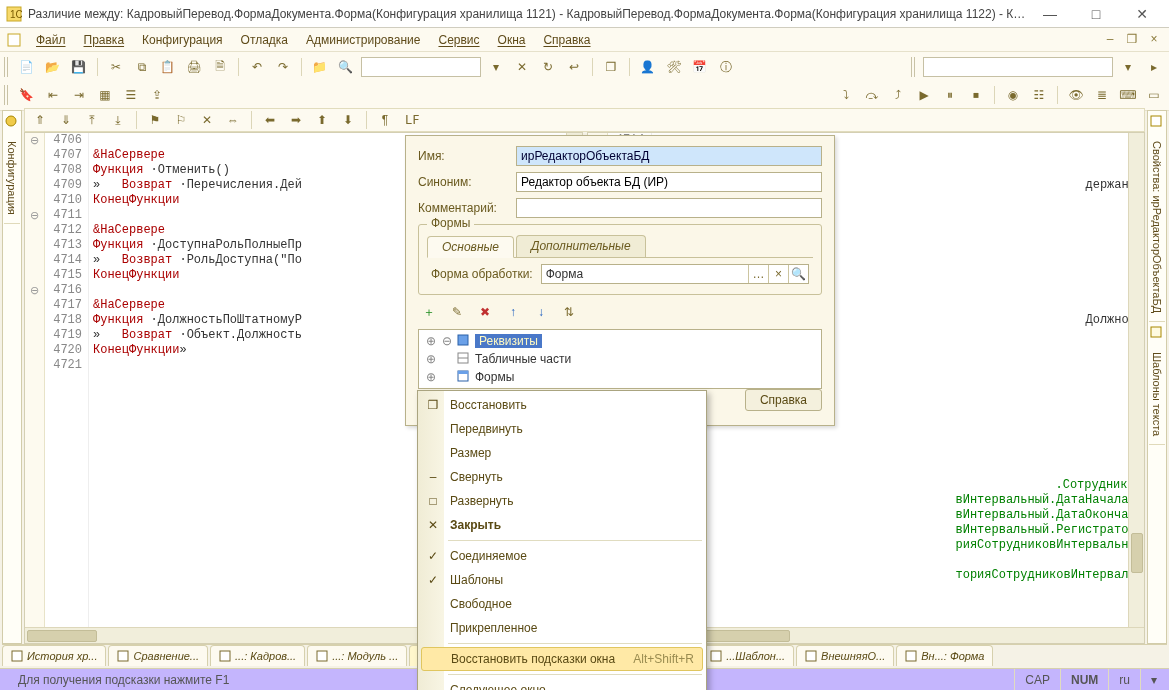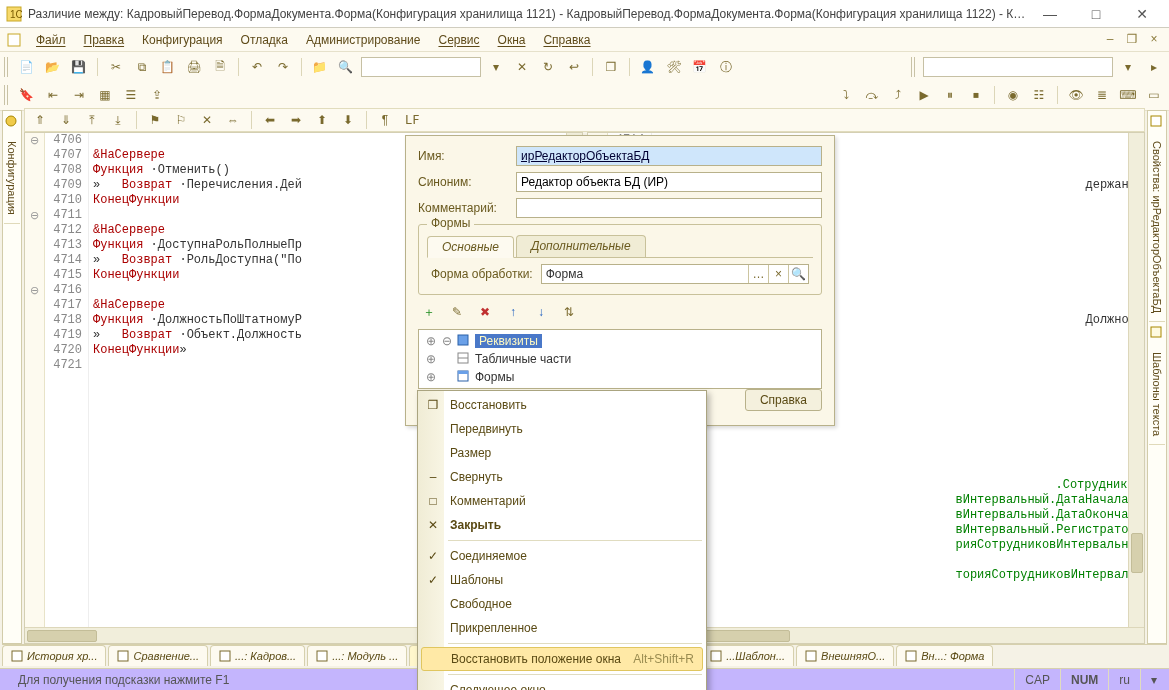--- a/index.html
+++ b/index.html
@@ -68,7 +68,7 @@
   .fld-row { display: flex; align-items: center; margin-bottom: 6px; gap: 8px; }
   .fld-row label { width: 90px; color: #6a5a1f; }
   .fld-row input { flex: 1; height: 20px; border: 1px solid #b8b18a; padding: 1px 4px; background: #fff; font-size: 12px; }
-  .fld-row input.sel { background: #cfe6fb; color: #003; text-decoration: underline; }
+  .fld-row input.sel { background: #cfe6fb; color: #003; }
   .grp { border: 1px solid #c8c19a; border-radius: 3px; margin-top: 4px; }
   .grp-title { position: relative; top: -9px; left: 8px; background: #fbf7e8; padding: 0 4px; color: #6a5a1f; display: inline-block; }
   .tabs { display: flex; gap: 0; margin: -4px 8px 6px 8px; border-bottom: 1px solid #c8c19a; font-style: italic; }

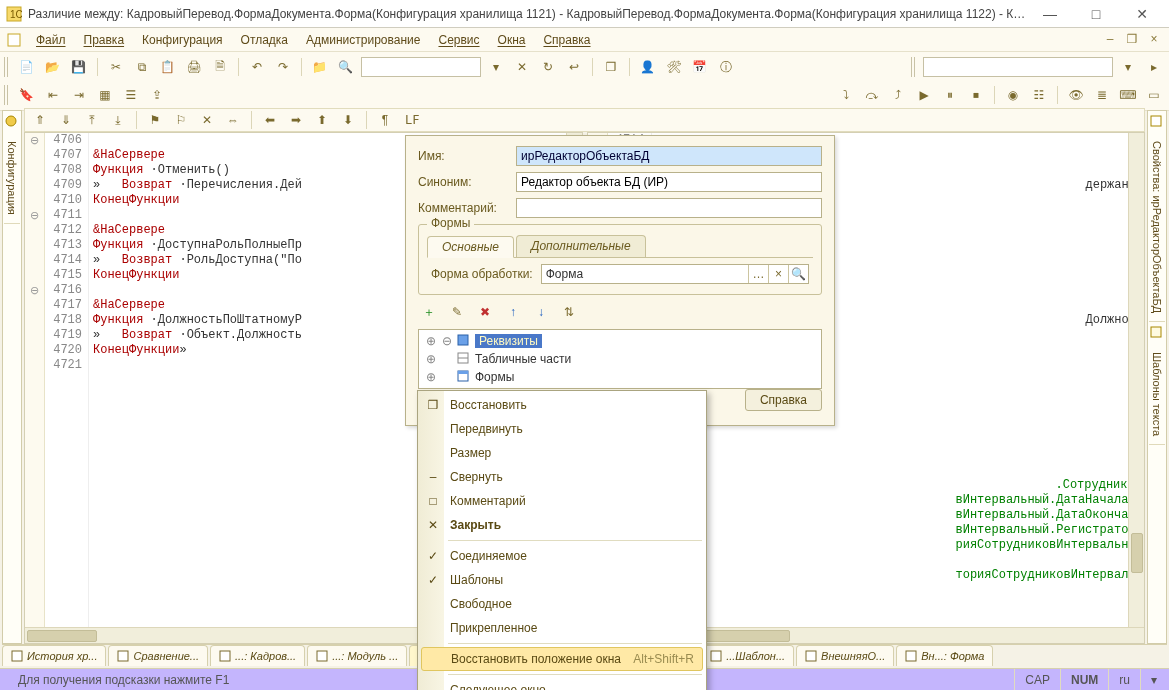--- a/index.html
+++ b/index.html
@@ -505,7 +505,7 @@
       </div>
       <div class="ctx-item">
         <span class="chk">□</span>
-        <span>Комментарий</span>
+        <span>Развернуть</span>
       </div>
       <div class="ctx-item">
         <span class="chk">✕</span>

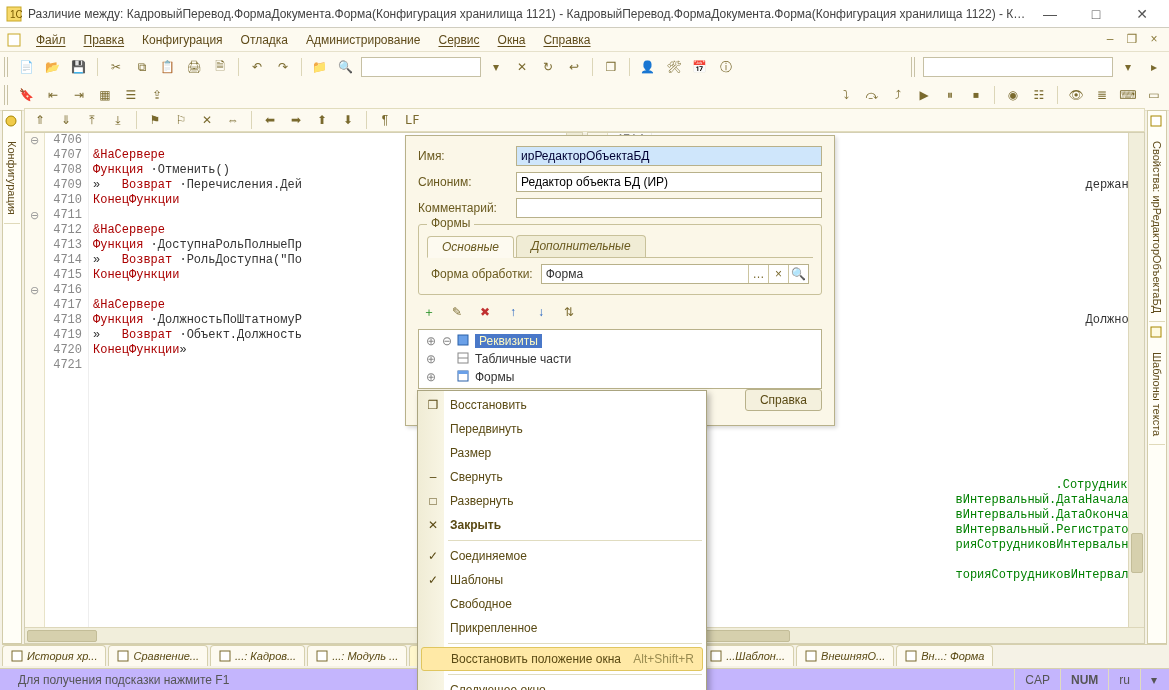--- a/index.html
+++ b/index.html
@@ -528,7 +528,7 @@
       </div>
       <div class="ctx-sep"></div>
       <div class="ctx-item sel">
-        <span>Восстановить положение окна</span>
+        <span>Восстановить подсказки окна</span>
         <span class="ctx-short">Alt+Shift+R</span>
       </div>
       <div class="ctx-sep"></div>

